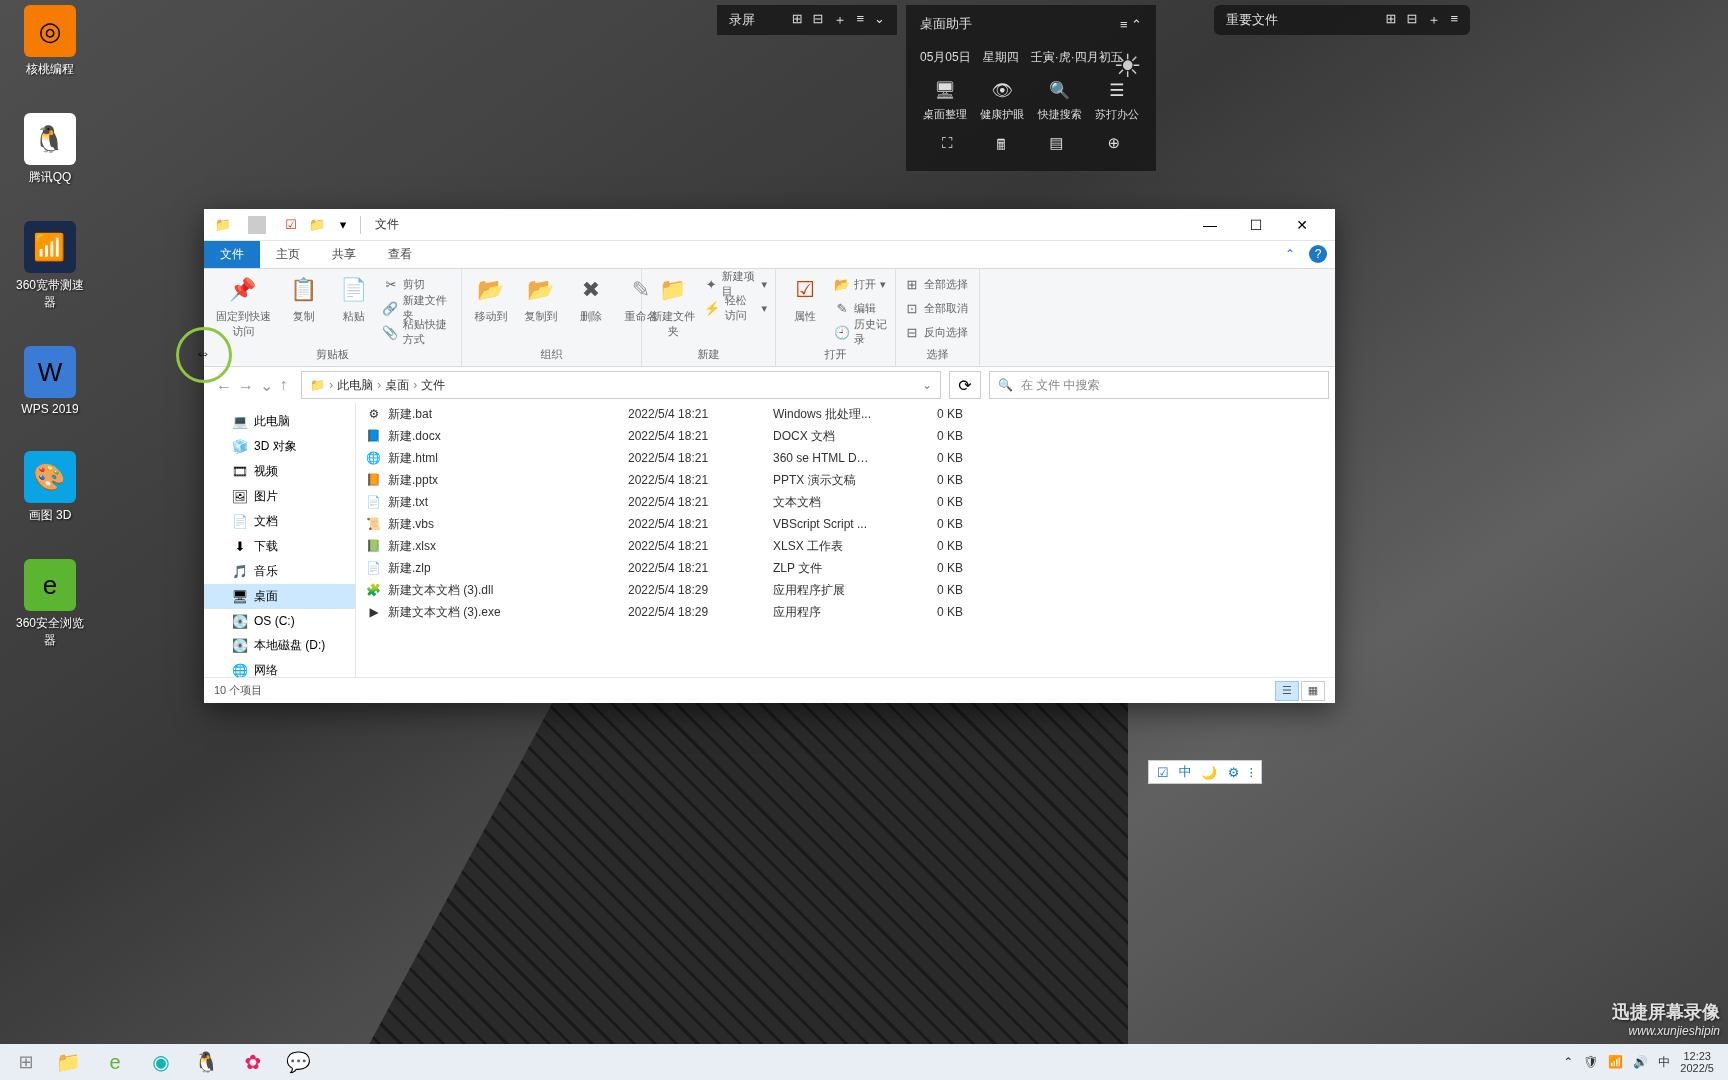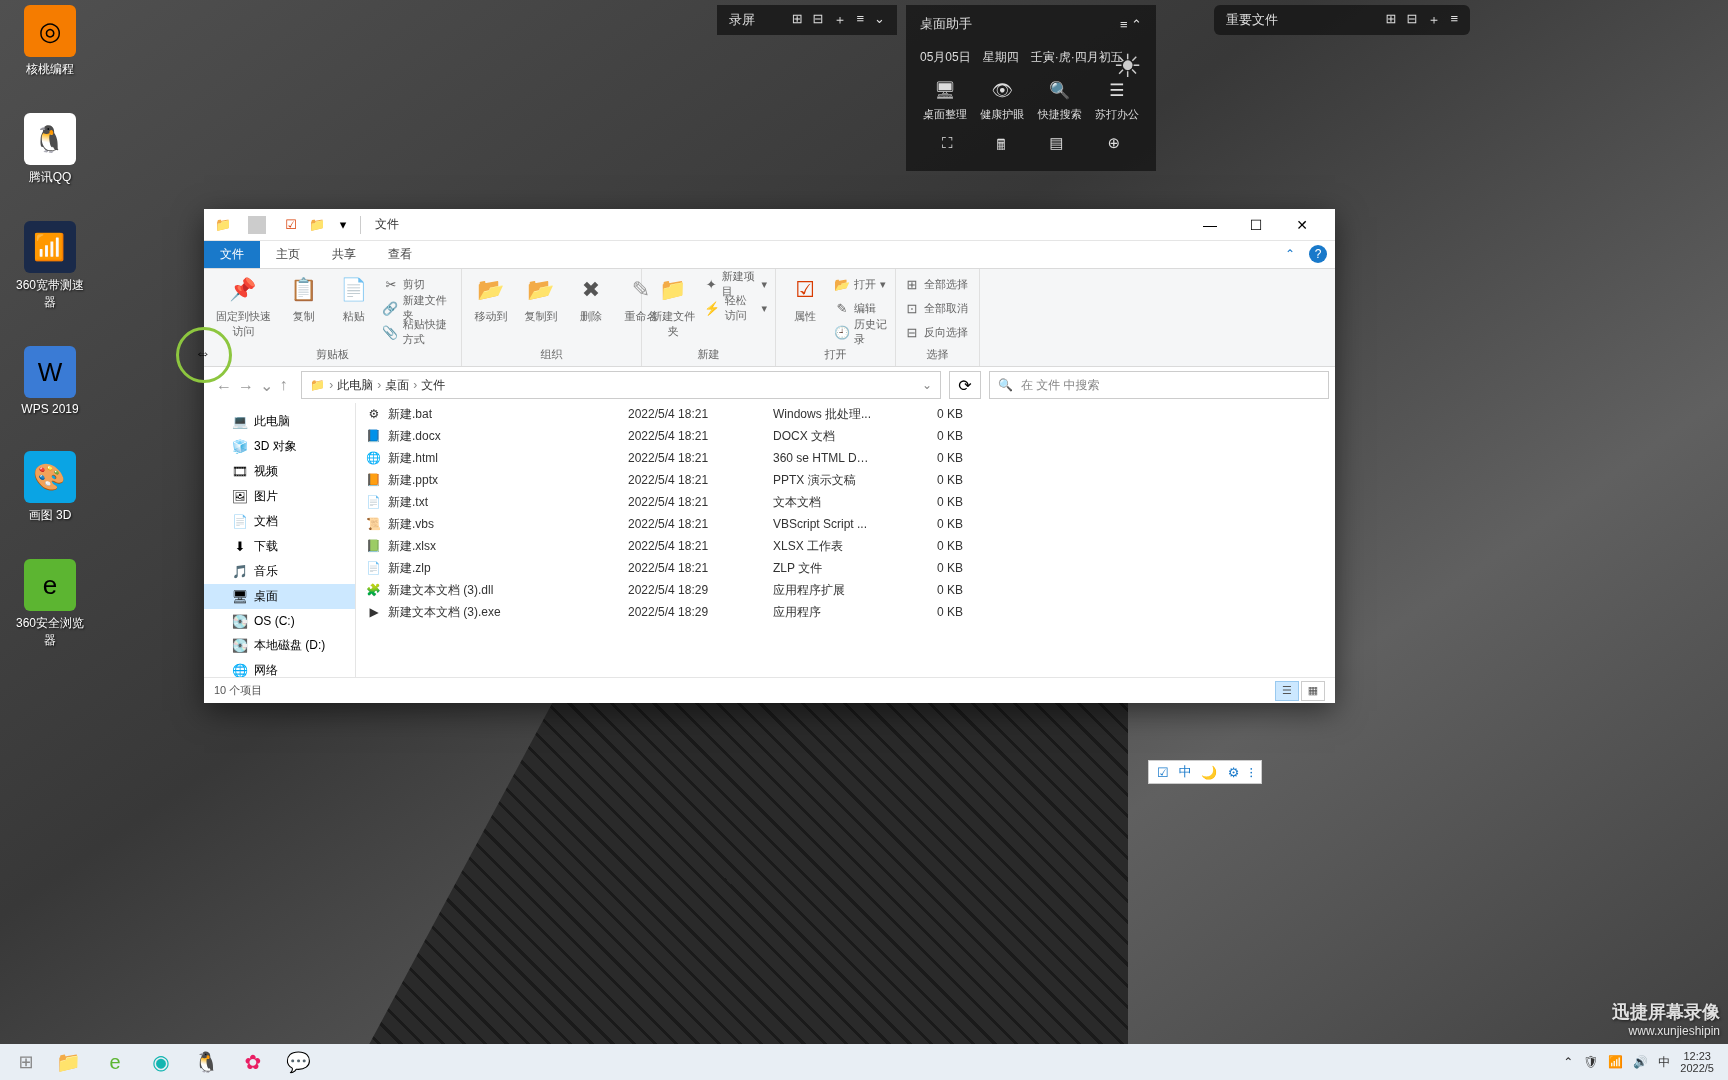--- a/index.html
+++ b/index.html
@@ -95,7 +95,7 @@
 
 
 .watermark { position: absolute; right: 8px; bottom: 42px; color: rgba(255,255,255,.85); font-size: 18px; font-weight: bold; text-align: right; text-shadow: 1px 1px 3px rgba(0,0,0,.6); }
-.watermark .sub { font-size: 12px; font-weight: normal; }
+.watermark .sub { font-size: 12px; font-weight: normal; font-style: italic; }
 
 
 .taskbar { position: absolute; left: 0; right: 0; bottom: 0; height: 36px; background: #e8eef4; display: flex; align-items: center; padding: 0 6px; }

